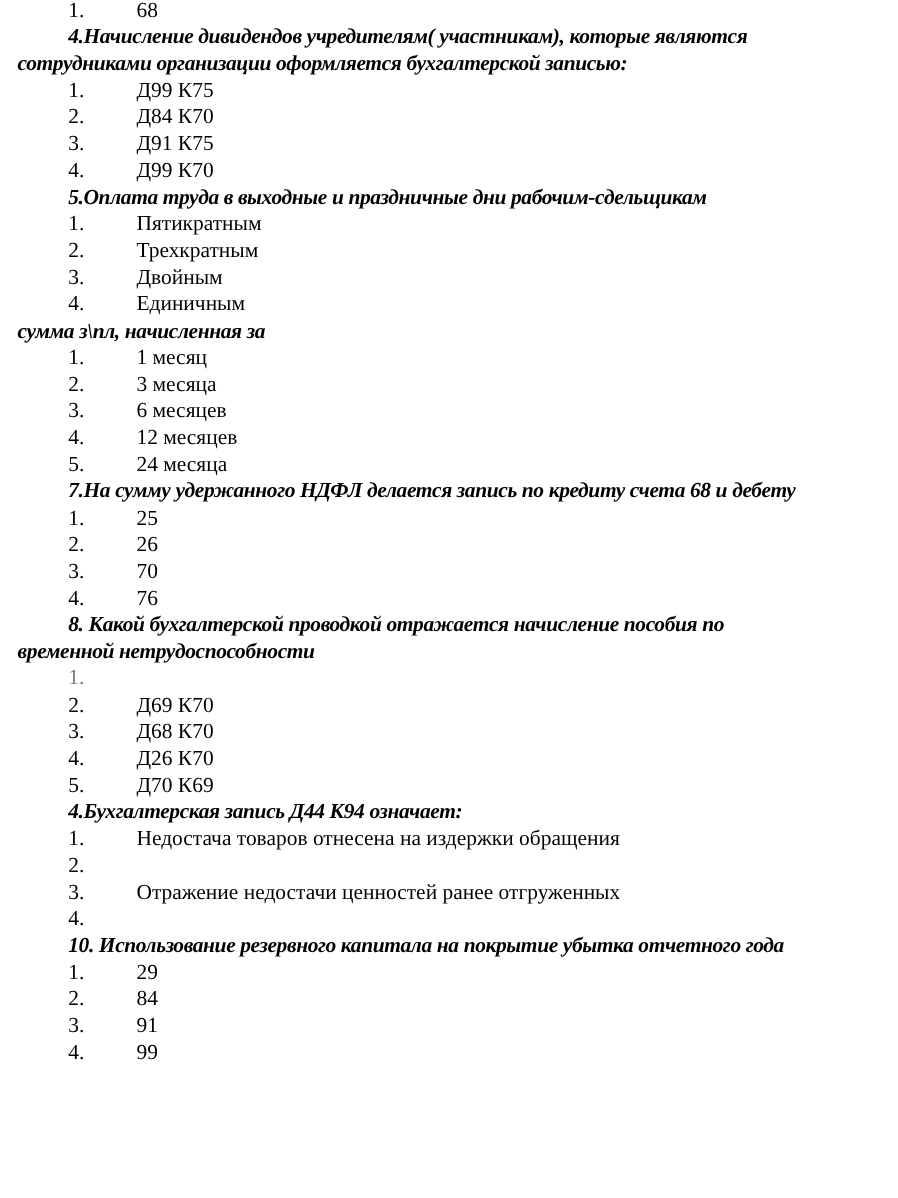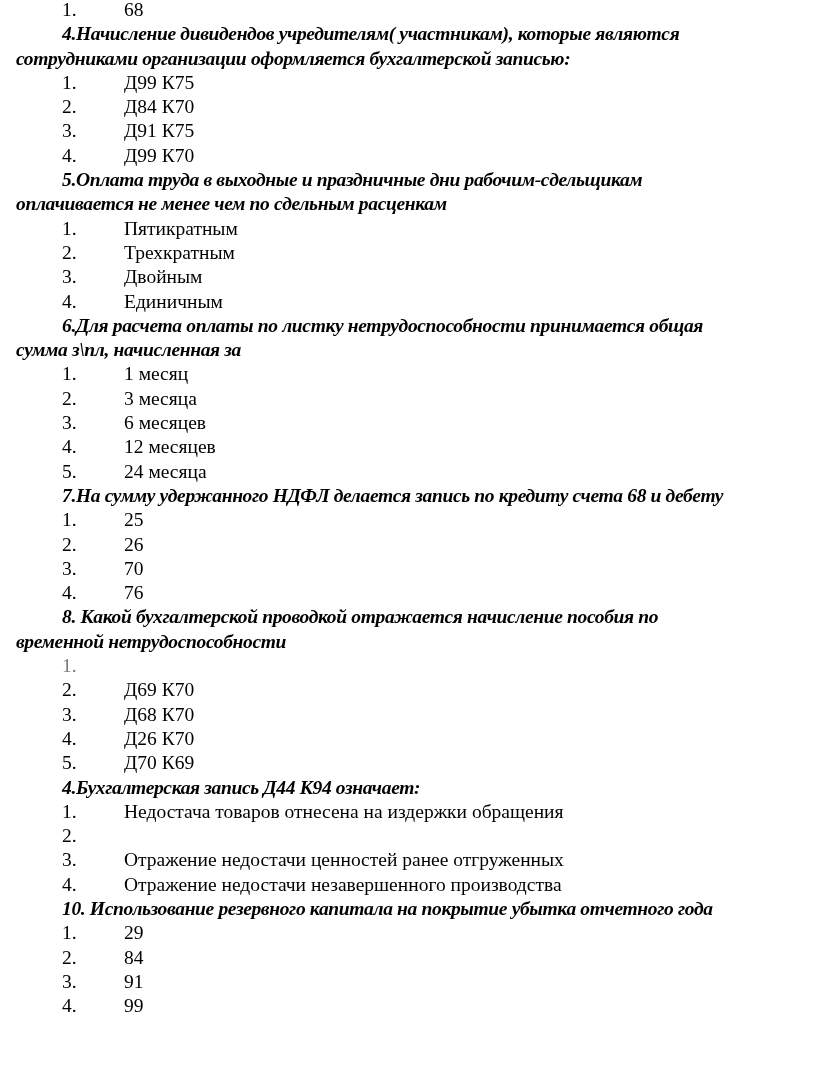--- a/index.html
+++ b/index.html
@@ -50,7 +50,6 @@
       </div>
       <div>
         <div class="line q first">5.Оплата труда в выходные и праздничные дни рабочим-сдельщикам</div>
-        <div class="line q cont">оплачивается не менее чем по сдельным расценкам</div>
         <div class="line item">
           <span class="num">1.</span>
           <span class="txt">Пятикратным</span>

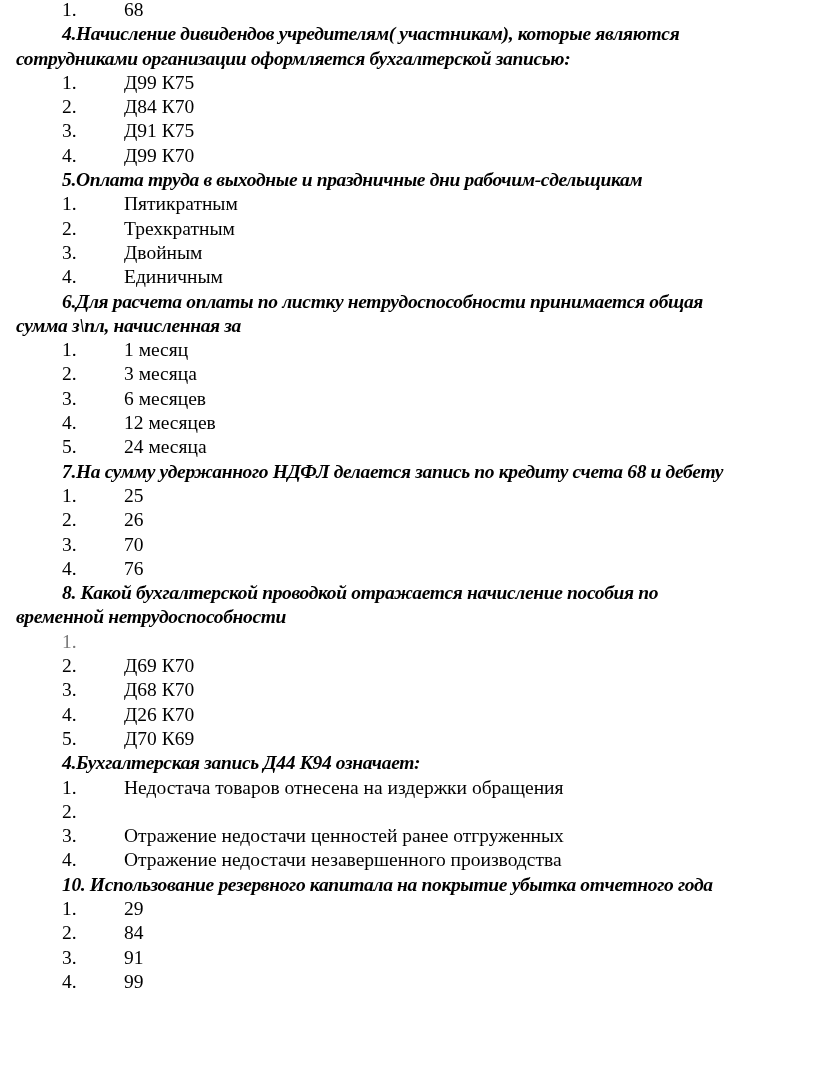--- a/index.html
+++ b/index.html
@@ -68,7 +68,6 @@
         </div>
       </div>
       <div>
-        <div class="line q first">6.Для расчета оплаты по листку нетрудоспособности принимается общая</div>
         <div class="line q cont">сумма з\пл, начисленная за</div>
         <div class="line item">
           <span class="num">1.</span>

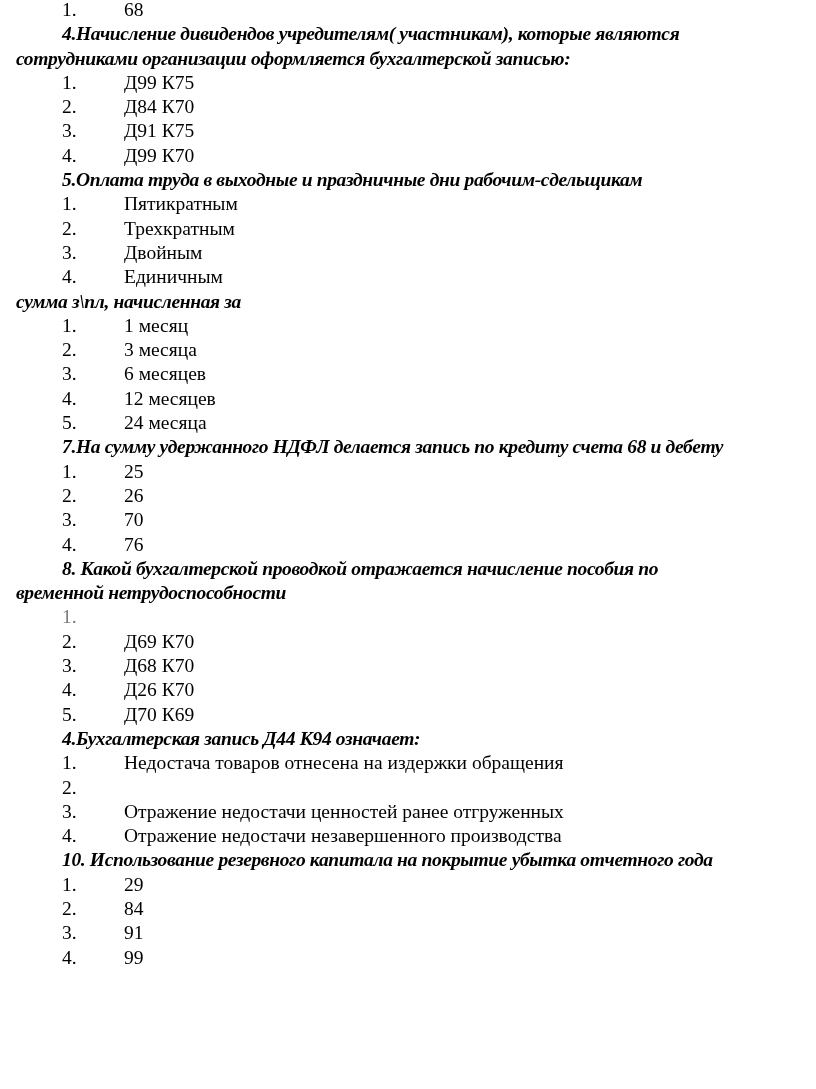--- a/index.html
+++ b/index.html
@@ -148,7 +148,6 @@
         </div>
         <div class="line item">
           <span class="num">4.</span>
-          <span class="txt">Отражение недостачи незавершенного производства</span>
         </div>
       </div>
       <div>

